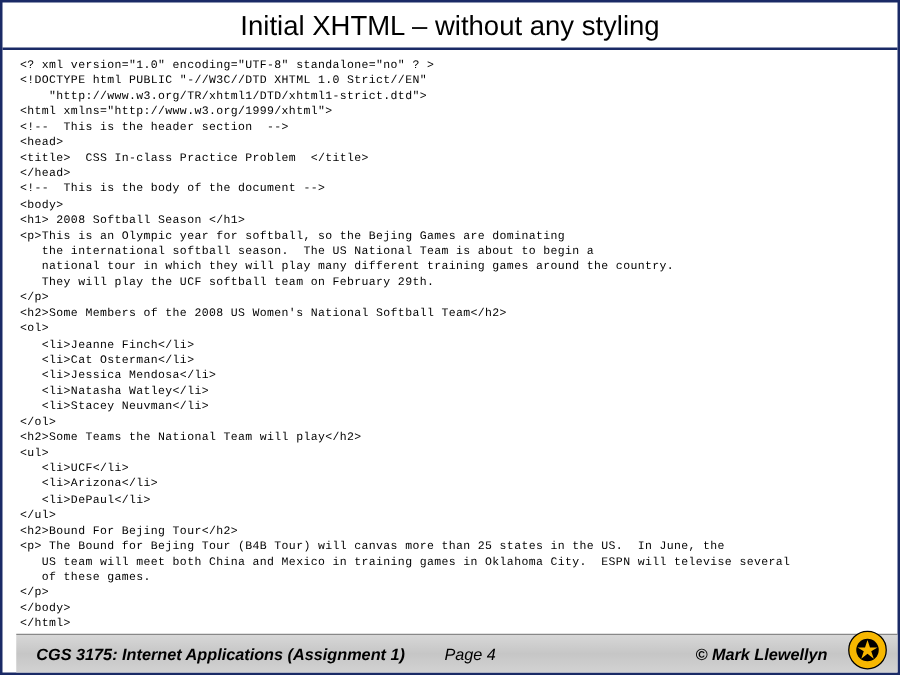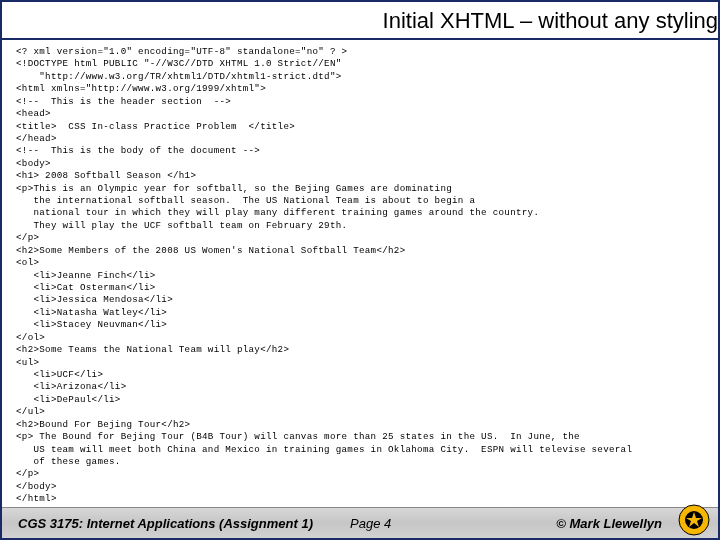--- a/index.html
+++ b/index.html
@@ -28,7 +28,6 @@
     font-size: 22px;
     font-weight: normal;
     color: #000;
-    text-align: right;
   }
   .title-rule {
     height: 2px;

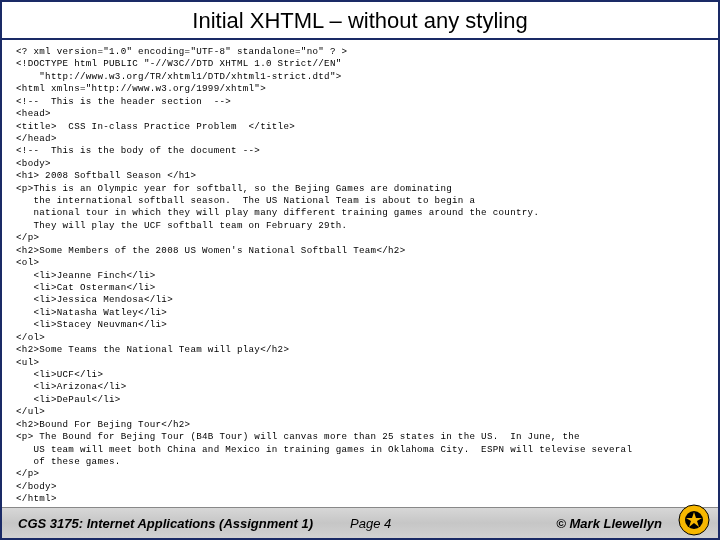--- a/index.html
+++ b/index.html
@@ -45,7 +45,7 @@
   }
   .footer {
     position: absolute;
-    left: 0;
+    left: 11px;
     right: 0;
     bottom: 0;
     height: 30px;

